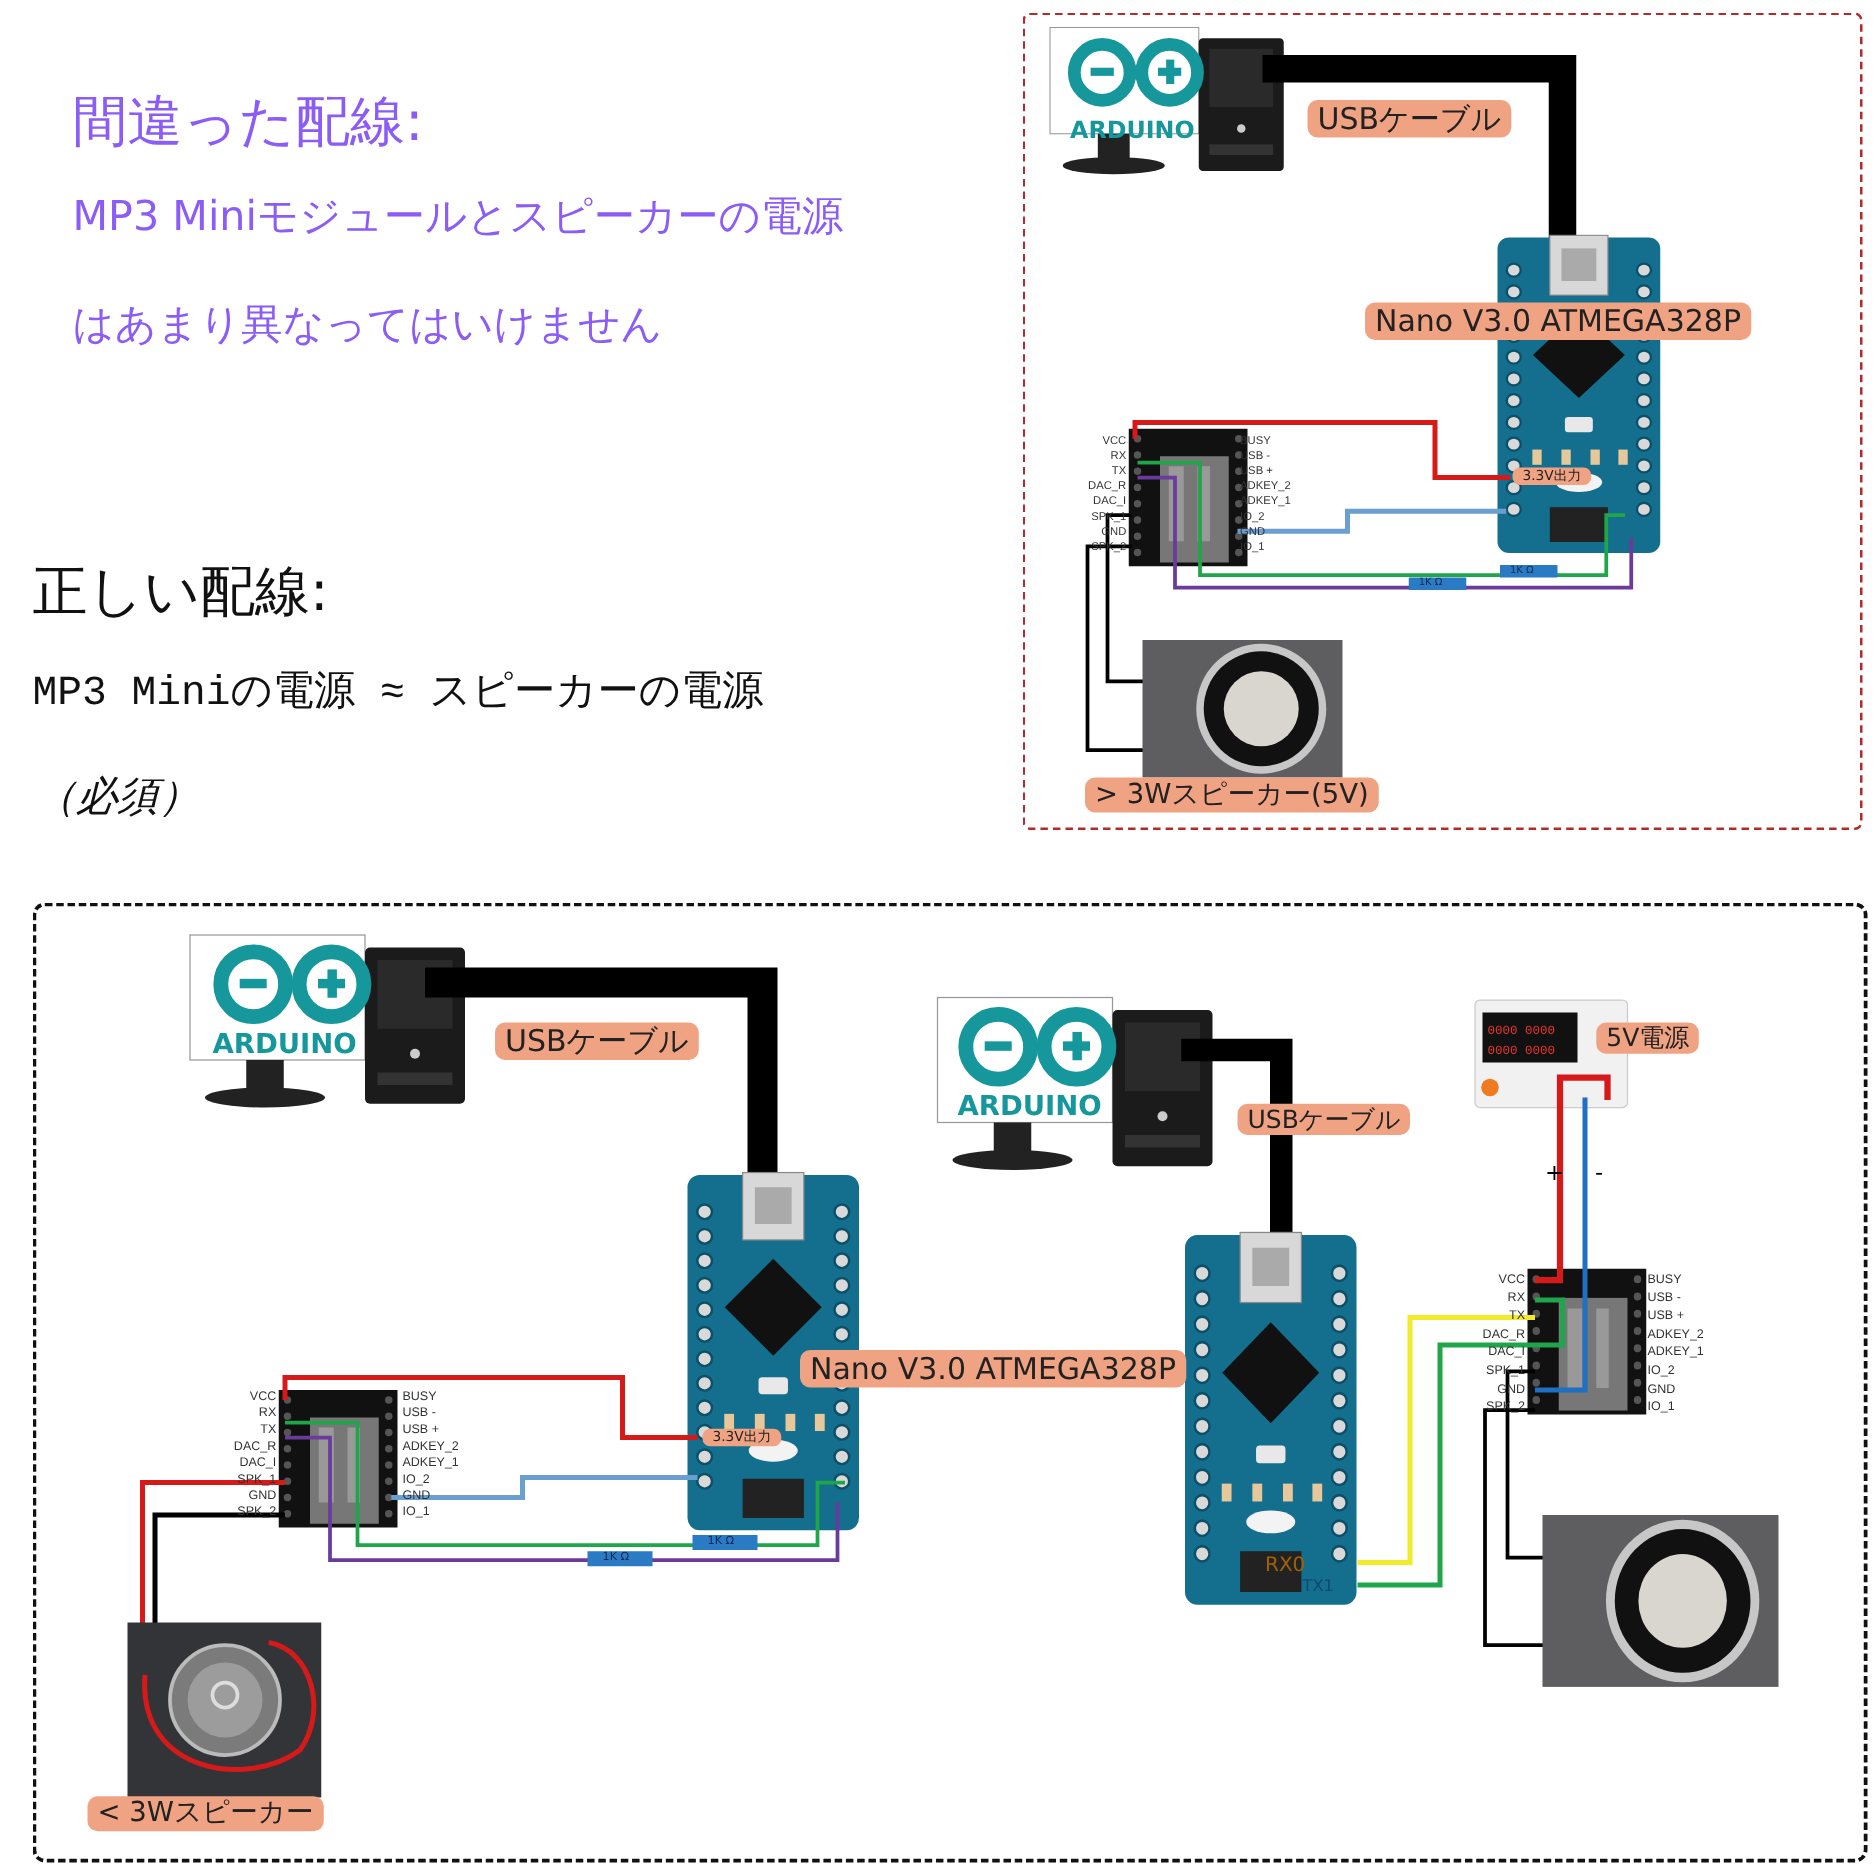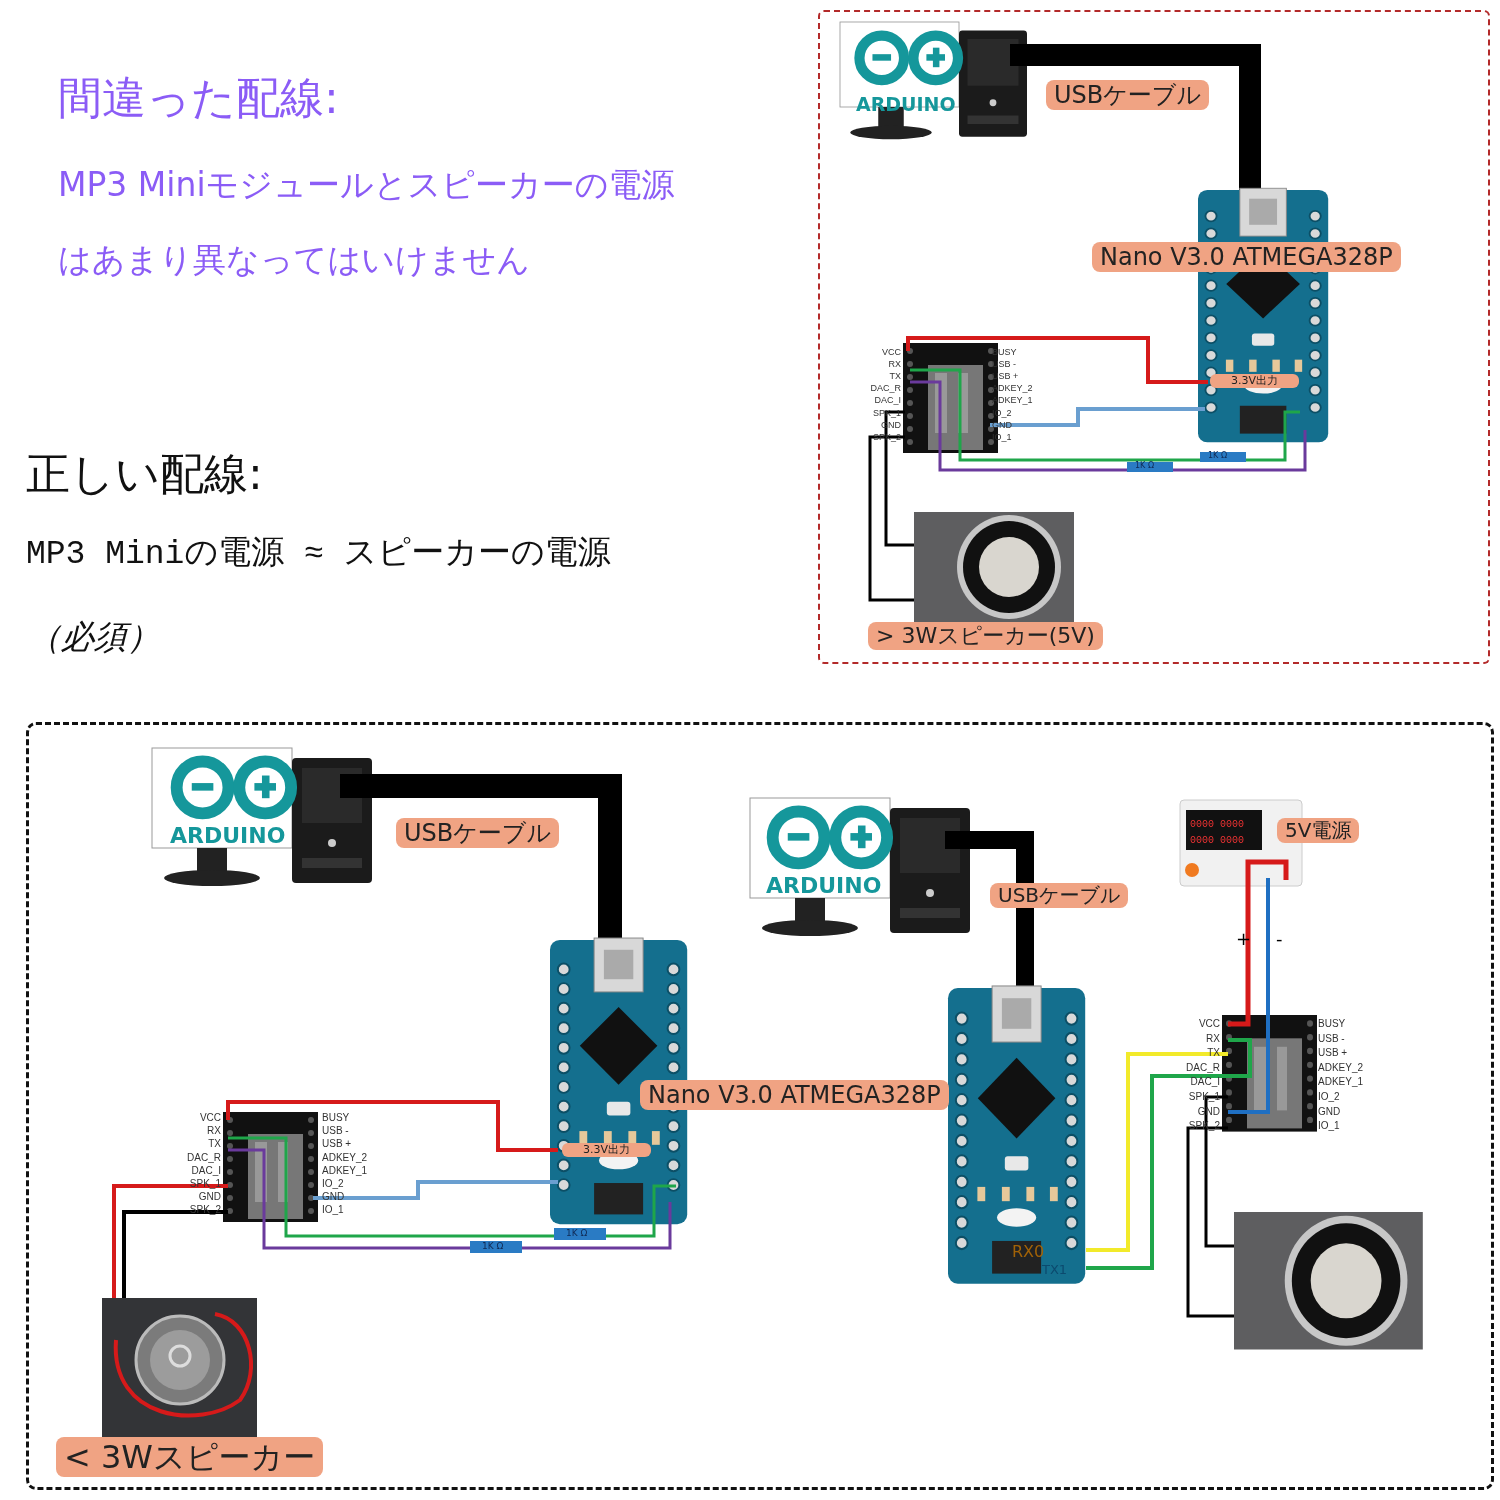--- a/index.html
+++ b/index.html
@@ -18,7 +18,7 @@
 <body>
 
 <div class="heading red" style="left:26px;top:76px;font-size:44px;">間違った配線:</div>
-<div class="heading red" style="left:26px;top:168px;font-size:33px;">MP3 Miniモジュールとスピーカーの電源</div>
+<div class="heading red" style="left:26px;top:156px;font-size:33px;">MP3 Miniモジュールとスピーカーの電源</div>
 <div class="heading red" style="left:26px;top:244px;font-size:33px;font-family:Liberation Serif, serif;">はあまり異なってはいけません</div>
 
 <div class="heading blk" style="left:26px;top:452px;font-size:44px;">正しい配線:</div>

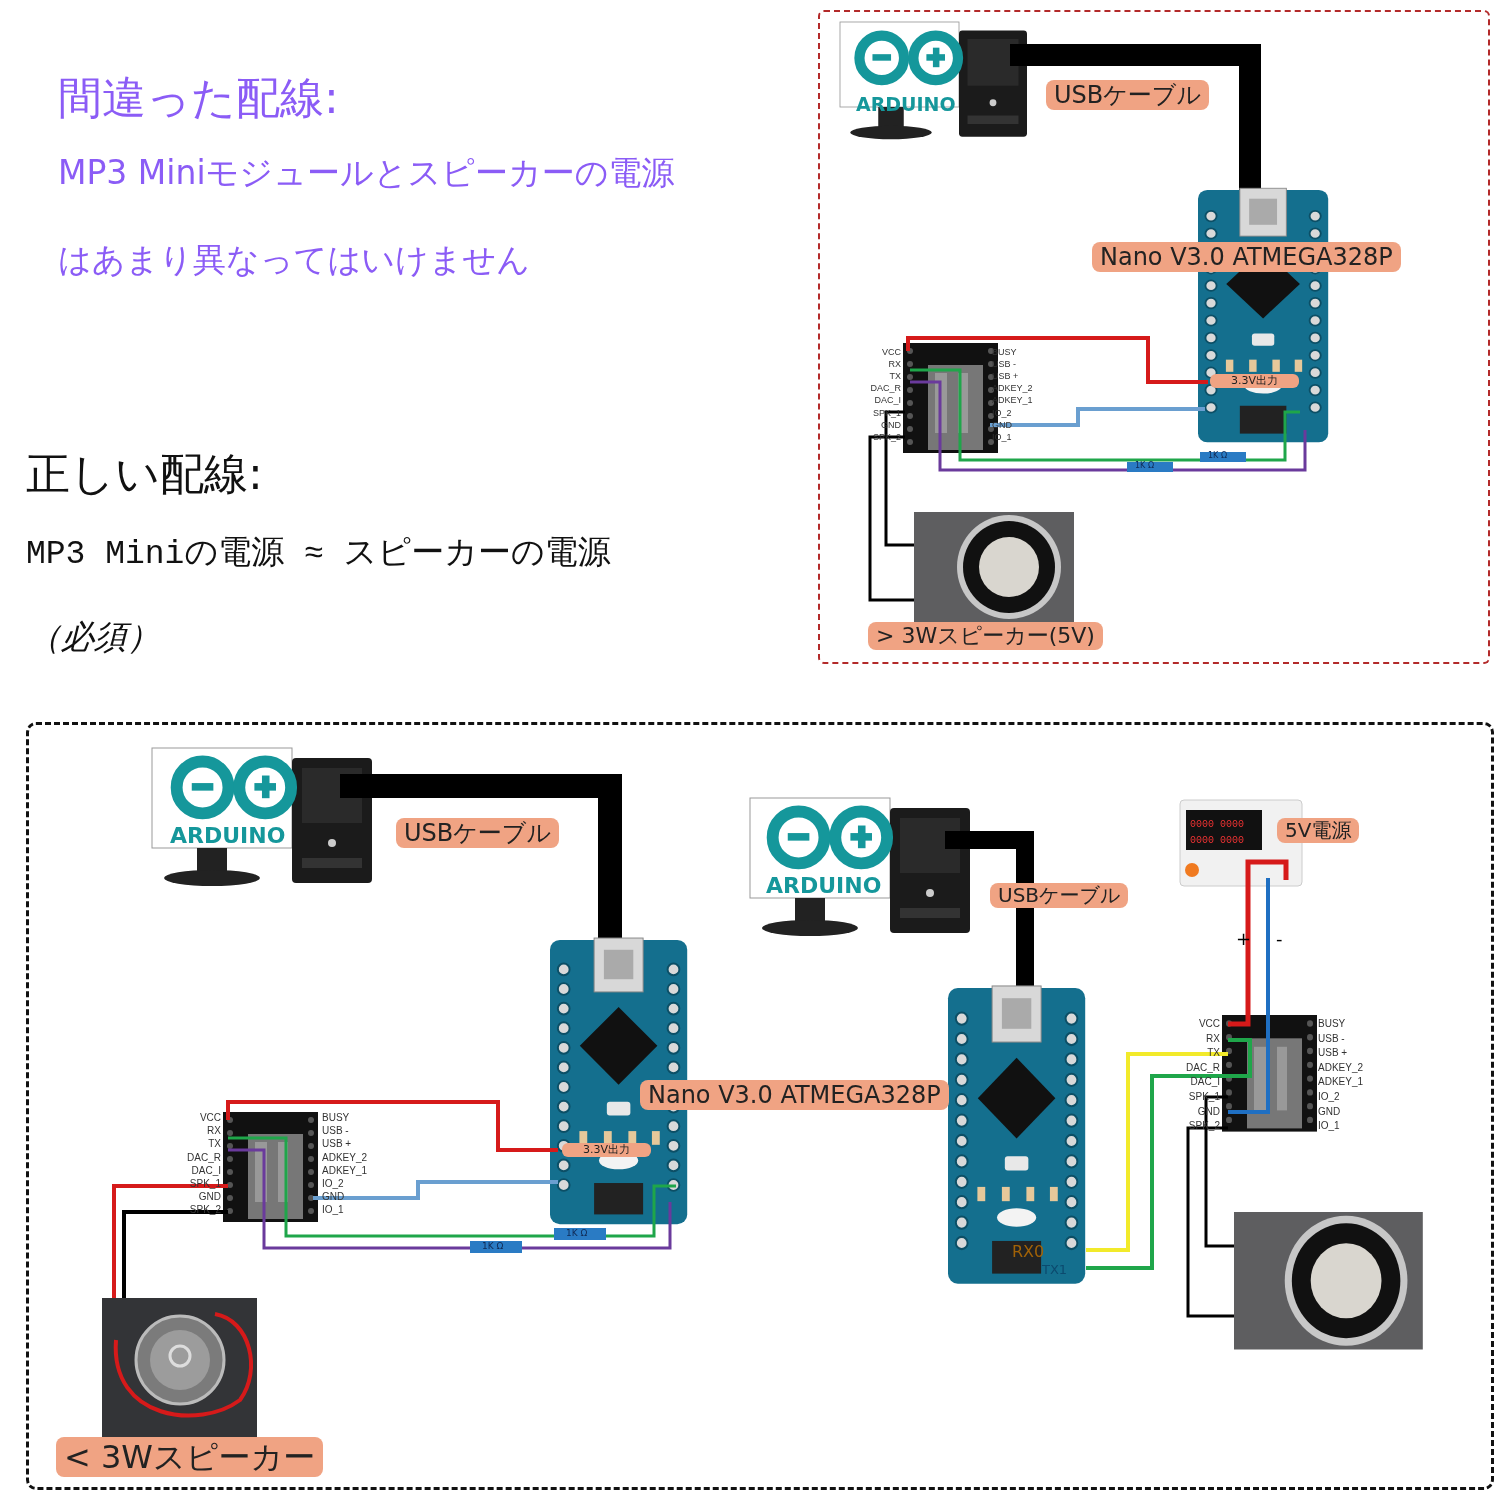--- a/index.html
+++ b/index.html
@@ -11,7 +11,7 @@
   .box-red{position:absolute;left:818px;top:10px;width:668px;height:650px;border:2px dashed #b32a2a;border-radius:6px;}
   .box-black{position:absolute;left:26px;top:722px;width:1462px;height:762px;border:3px dashed #111;border-radius:10px;}
   .tag{position:absolute;background:#f0a383;color:#222;border-radius:8px;padding:0 8px;white-space:nowrap;font-family:"DejaVu Sans",sans-serif;line-height:1.25;}
-  .tag.sm{font-size:11px;border-radius:6px;padding:0 21px;}
+  .tag.sm{font-size:11px;border-radius:6px;padding:0 8px;}
   svg{position:absolute;left:0;top:0;}
 </style>
 </head>

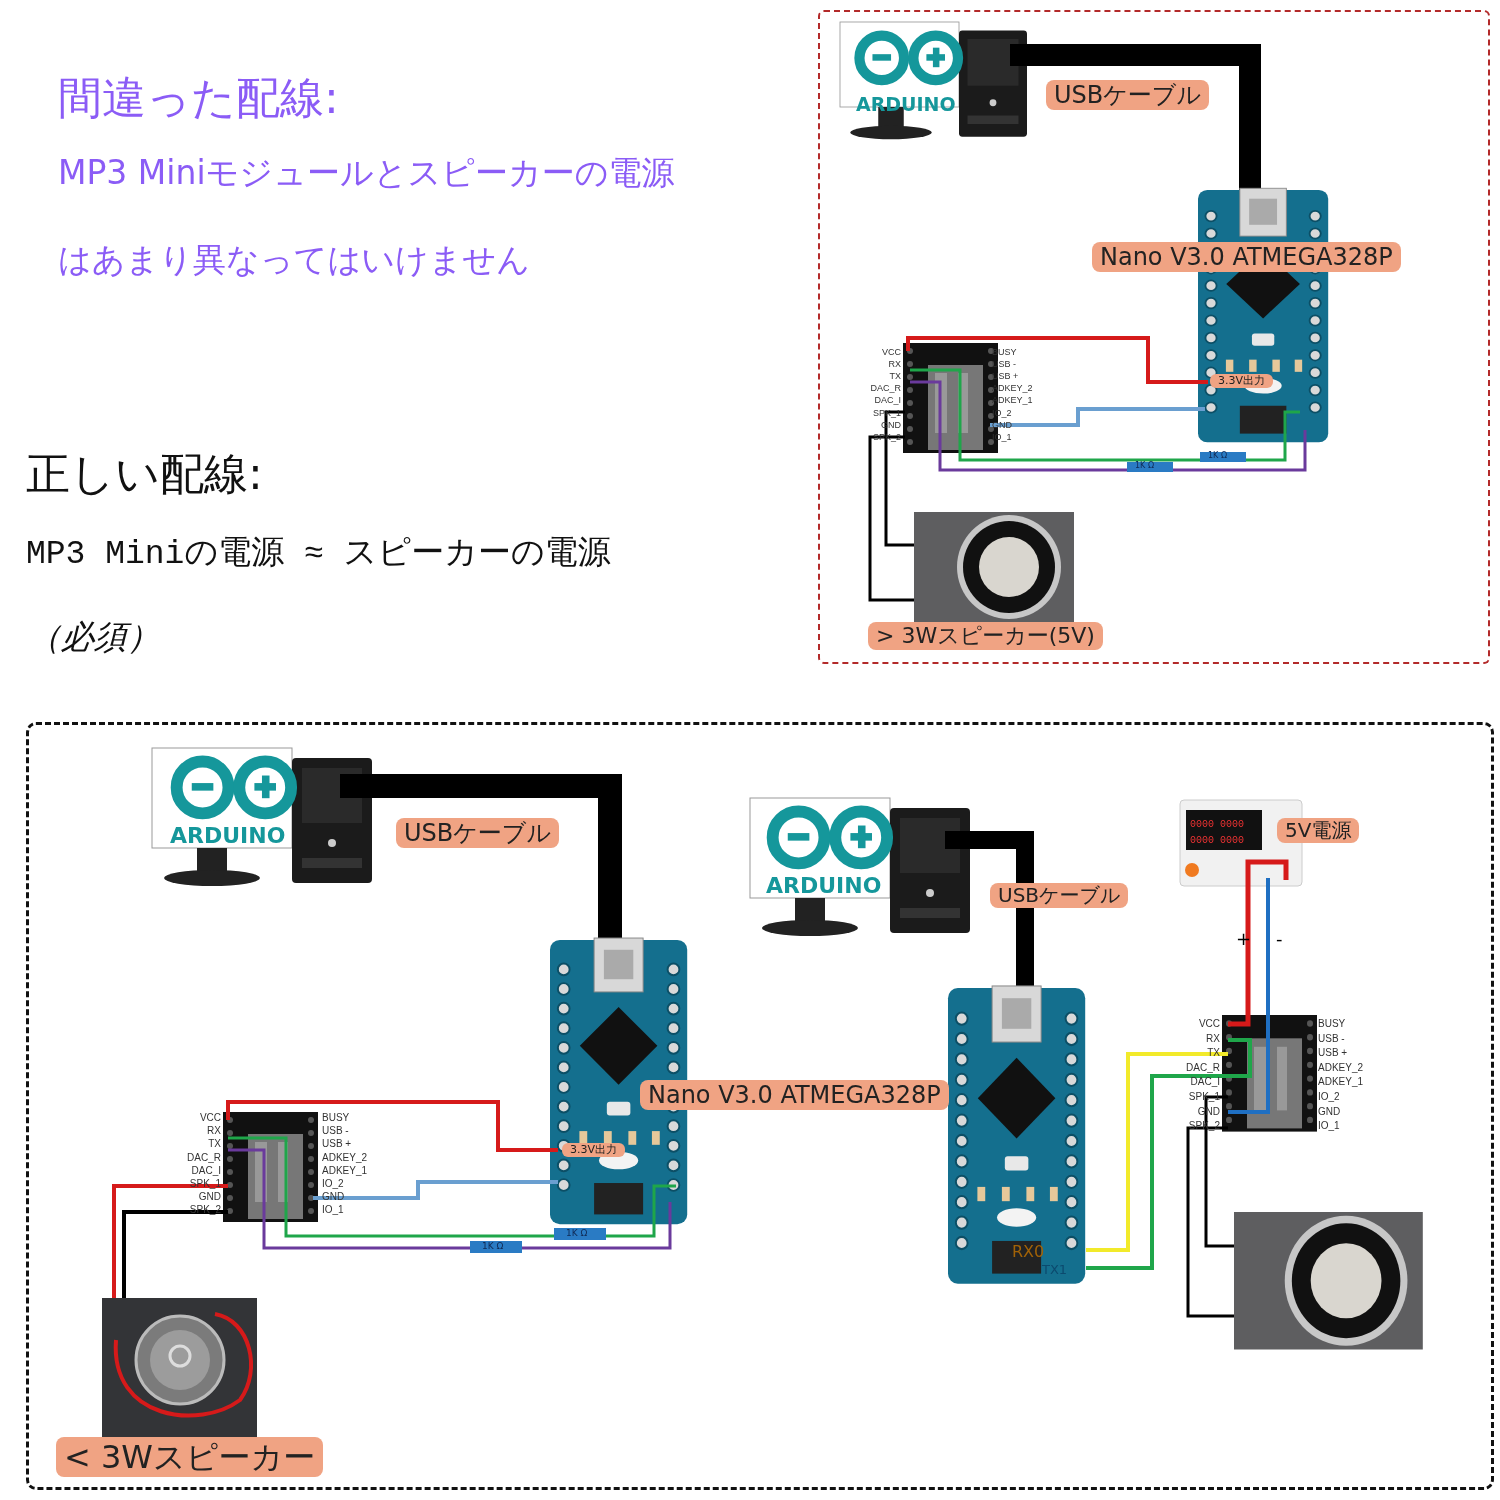--- a/index.html
+++ b/index.html
@@ -269,7 +269,7 @@
 <div class="tag" style="left:396px;top:818px;font-size:24px;">USBケーブル</div>
 <div class="tag" style="left:640px;top:1080px;font-size:24px;">Nano V3.0 ATMEGA328P</div>
 <div class="tag sm" style="left:562px;top:1143px;">3.3V出力</div>
-<div class="tag" style="left:56px;top:1437px;font-size:32px;">&lt; 3Wスピーカー</div>
+<div class="tag" style="left:70px;top:1437px;font-size:22px;">&lt; 3Wスピーカー</div>
 
 <div class="tag" style="left:990px;top:883px;font-size:20px;">USBケーブル</div>
 <div class="tag" style="left:1277px;top:818px;font-size:20px;">5V電源</div>

